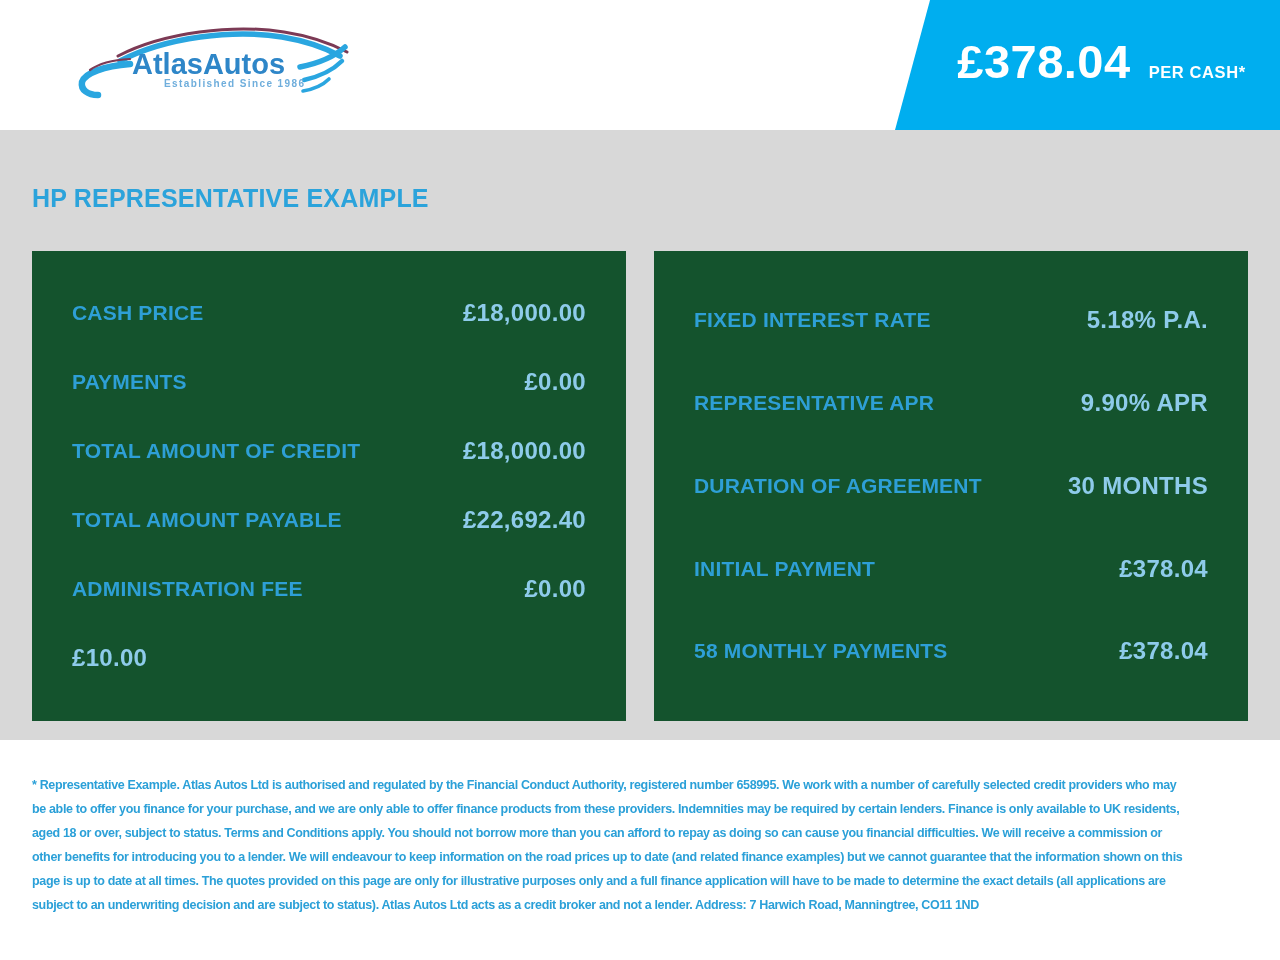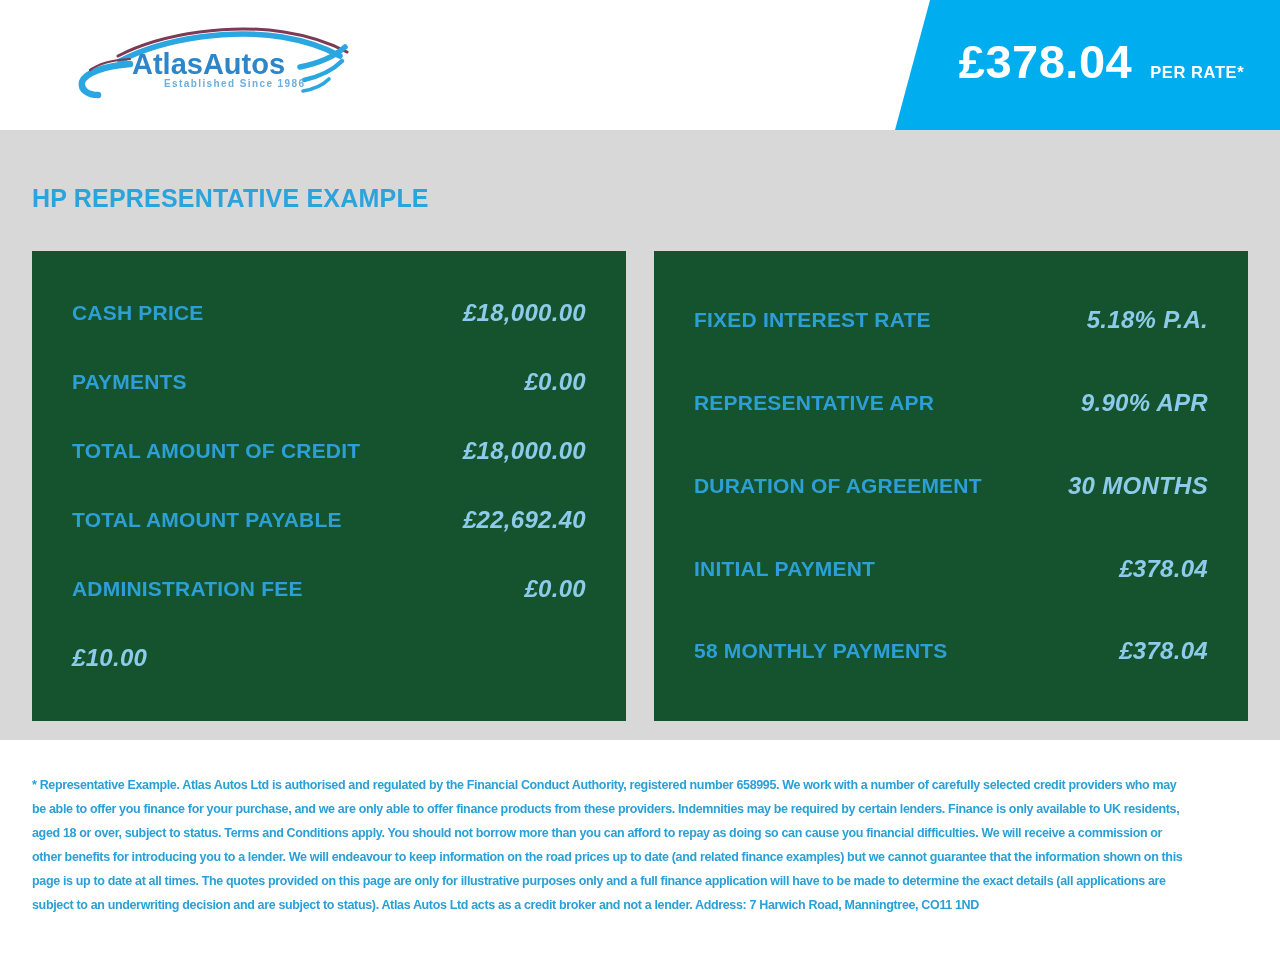--- a/index.html
+++ b/index.html
@@ -90,7 +90,7 @@
     <div class="price-banner">
       <div class="banner-inner">
         <span class="price">£378.04</span>
-        <span class="price-suffix">PER RATE*</span>
+        <span class="price-suffix">PER CASH*</span>
       </div>
     </div>
   </div>

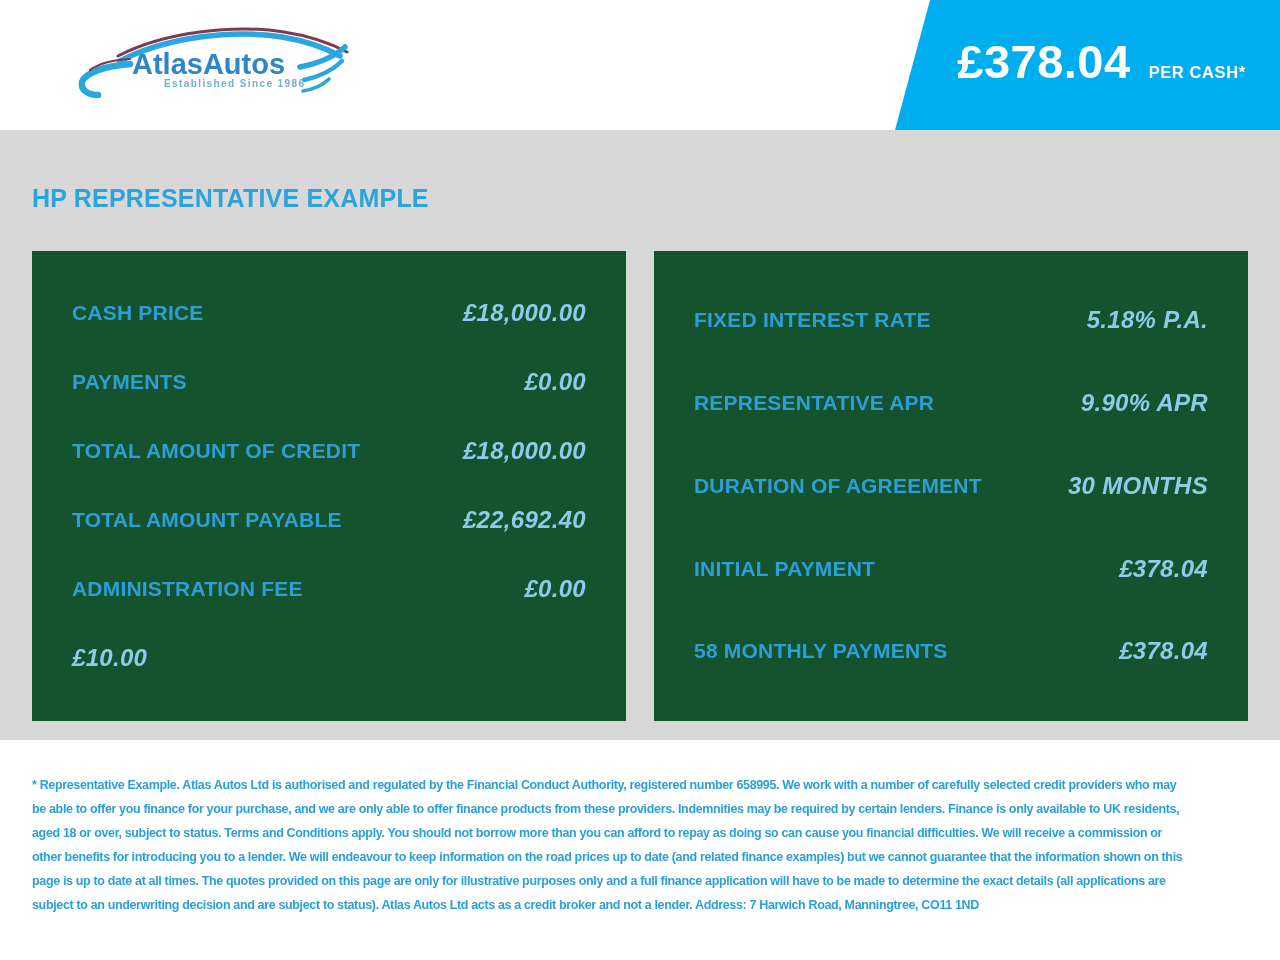--- a/index.html
+++ b/index.html
@@ -50,7 +50,7 @@
   }
   .row{flex:1;display:flex;align-items:center;justify-content:space-between;}
   .row .label{font-size:21px;font-weight:bold;color:#2E9FD6;letter-spacing:0.2px;}
-  .row .value{font-size:24px;font-weight:bold;color:#8ECBEA;letter-spacing:0.3px;font-style:italic;}
+  .row .value{font-size:24px;font-weight:bold;color:#8ECBEA;letter-spacing:0.3px;}
 
   
   .footer{

